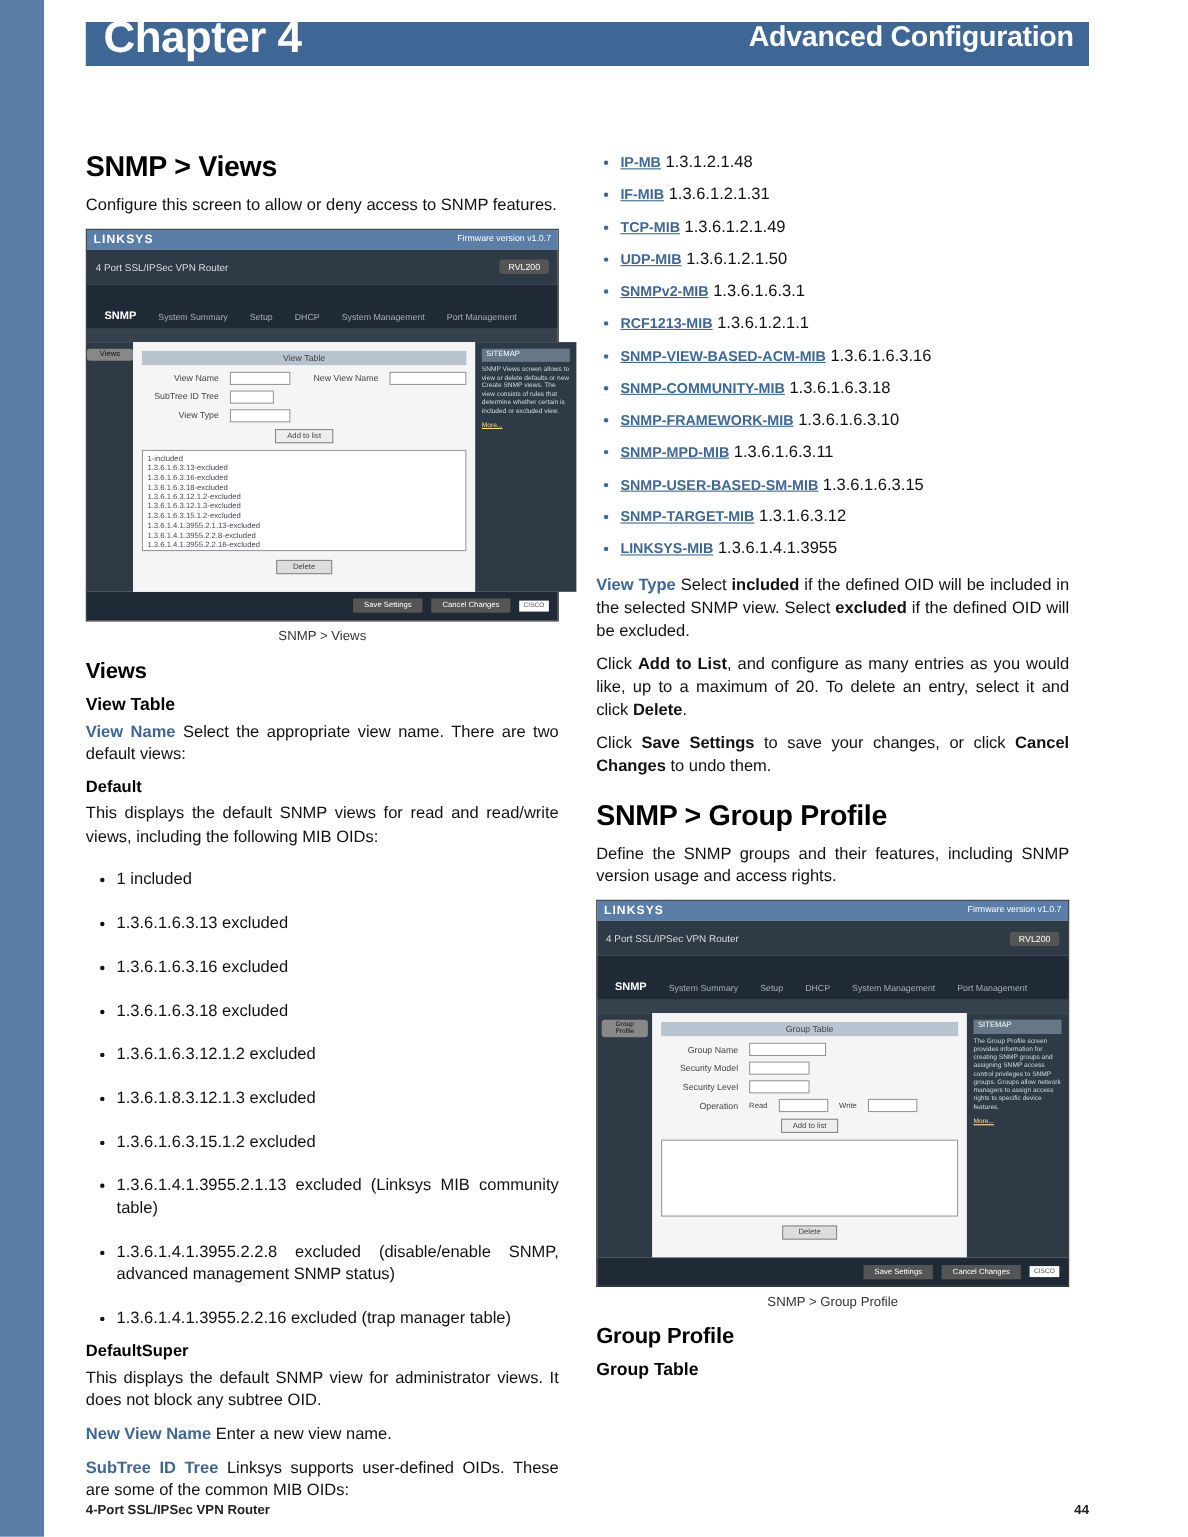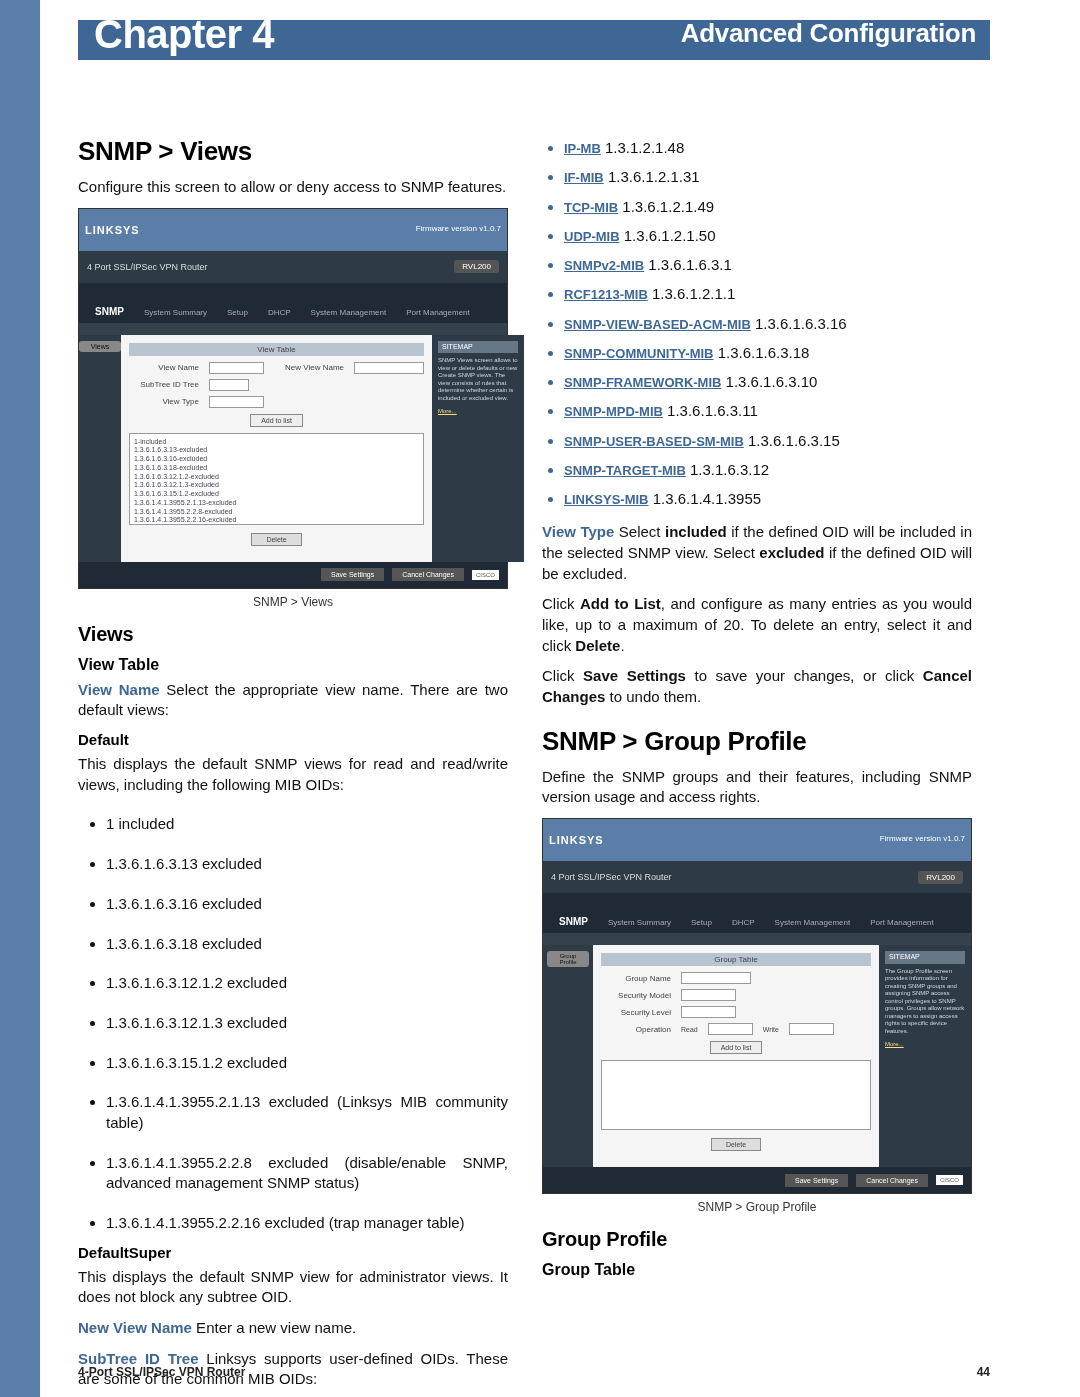--- a/index.html
+++ b/index.html
@@ -47,7 +47,7 @@
 
   
   .shot { border:1px solid #333; width:100%; margin-top:8px; background:#eee; position:relative; }
-  .shot-head { background:#5a7ea8; color:#fff; font-size:10px; padding:15px 6px; display:flex; justify-content:space-between;gap:36px; }
+  .shot-head { background:#5a7ea8; color:#fff; font-size:10px; padding:3px 6px; display:flex; justify-content:space-between;gap:36px; }
   .shot-logo { font-weight:700; font-size:11px; letter-spacing:1px; }
   .shot-v { font-size:8px; }
   .shot-banner { background:#2e3a46; height:32px; display:flex; justify-content:space-between; align-items:center; padding:0 8px;}

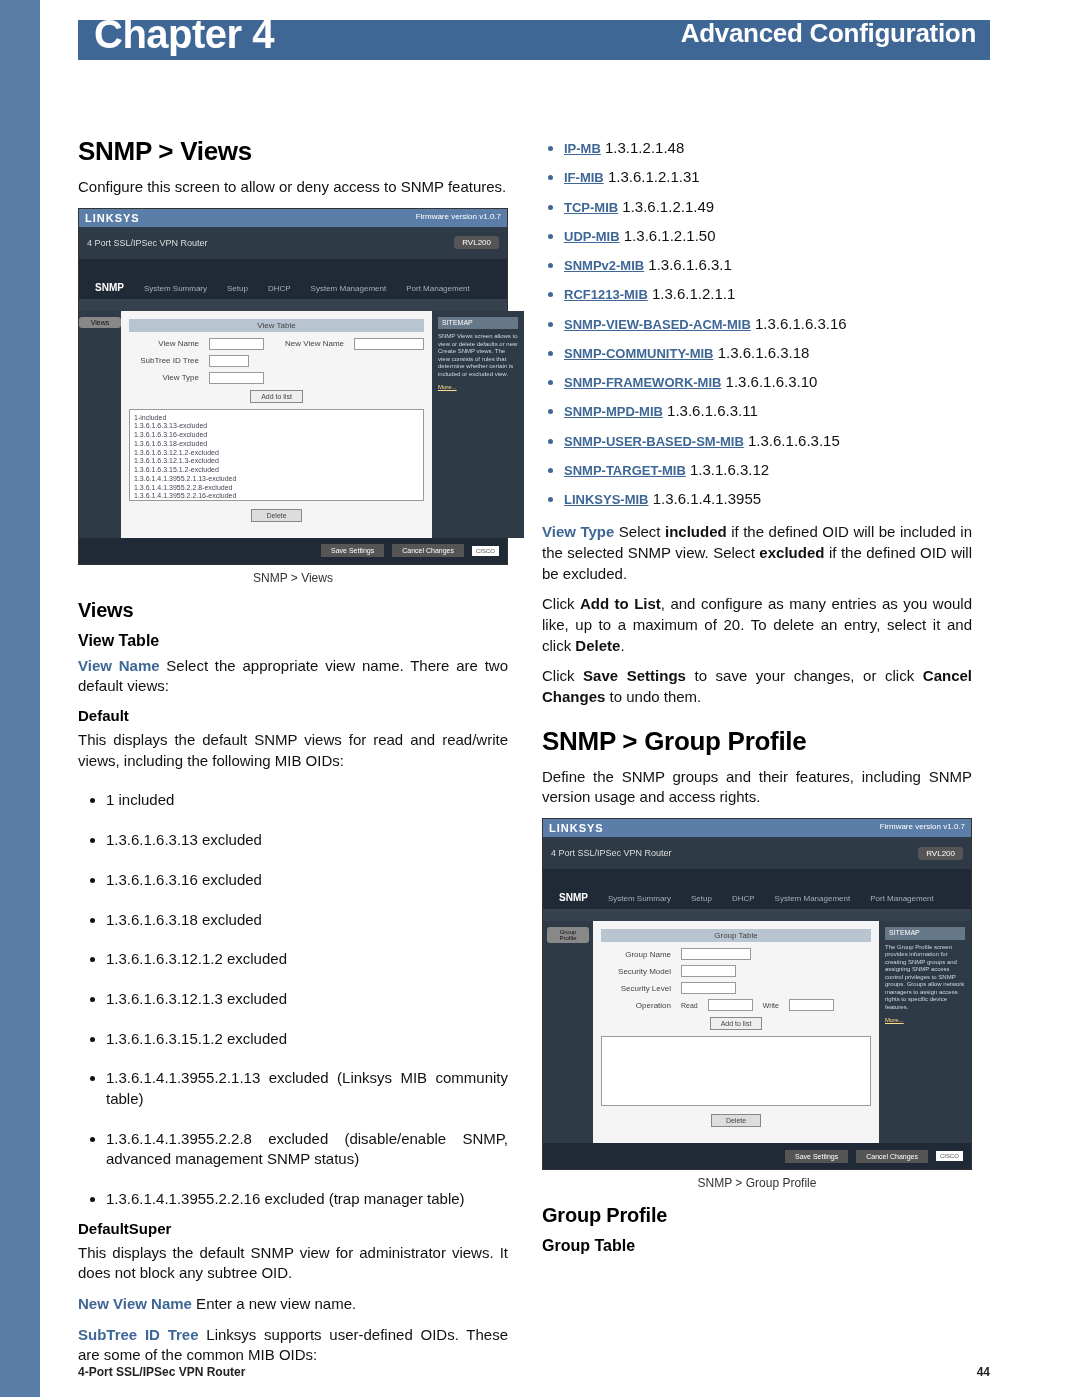--- a/index.html
+++ b/index.html
@@ -183,7 +183,7 @@
           <li>1.3.6.1.6.3.16 excluded</li>
           <li>1.3.6.1.6.3.18 excluded</li>
           <li>1.3.6.1.6.3.12.1.2 excluded</li>
-          <li>1.3.6.1.6.3.12.1.3 excluded</li>
+          <li>1.3.6.1.8.3.12.1.3 excluded</li>
           <li>1.3.6.1.6.3.15.1.2 excluded</li>
           <li>1.3.6.1.4.1.3955.2.1.13 excluded (Linksys MIB community table)</li>
           <li>1.3.6.1.4.1.3955.2.2.8 excluded (disable/enable SNMP, advanced management SNMP status)</li>

